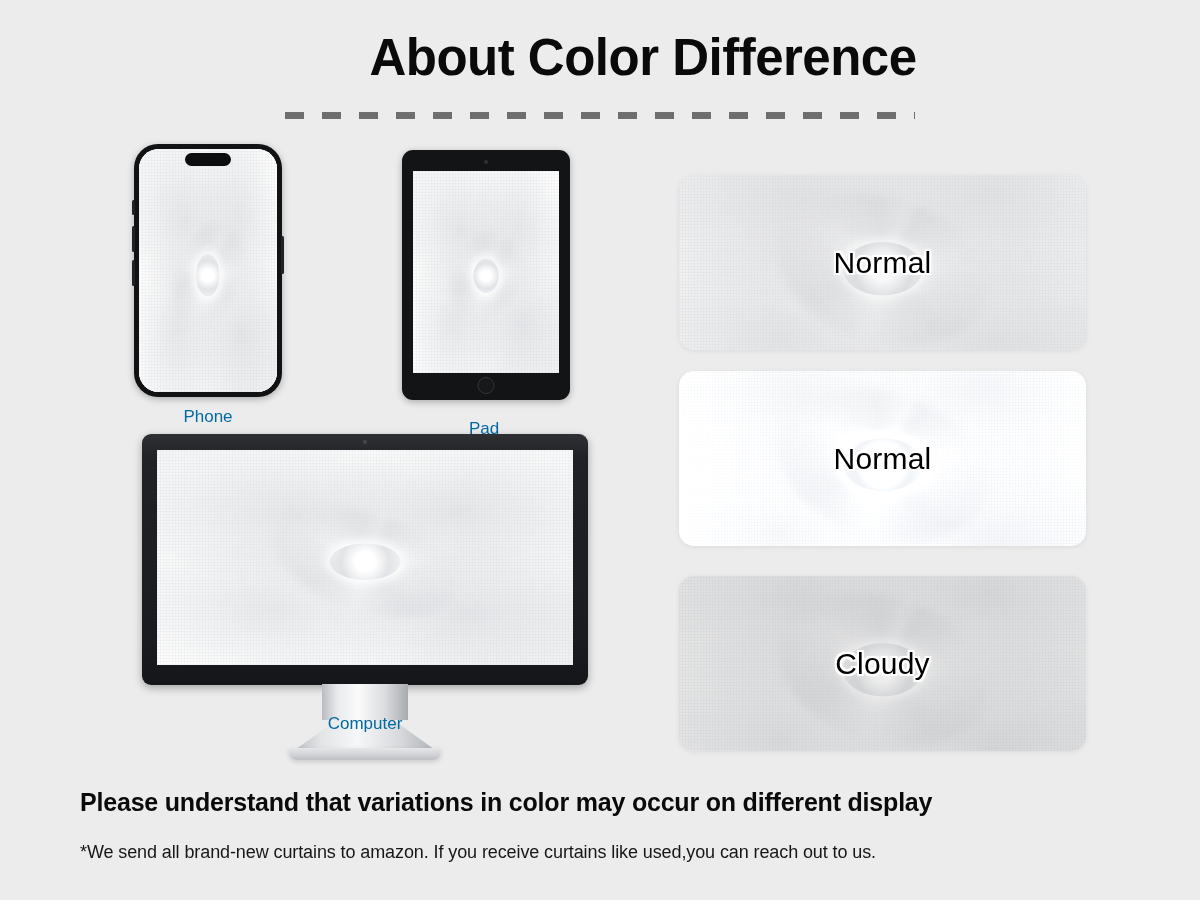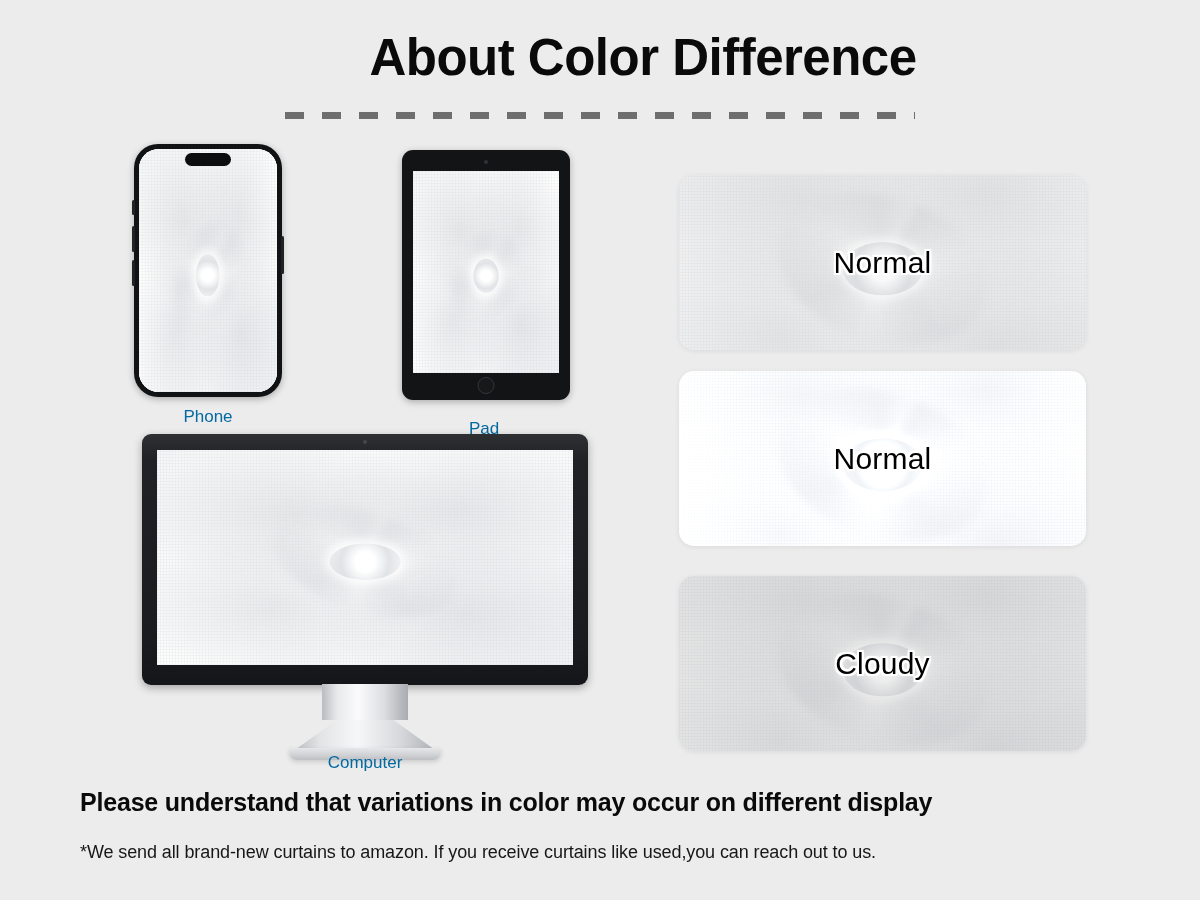--- a/index.html
+++ b/index.html
@@ -245,7 +245,7 @@
   }
   .cap-phone    { left: 128px; top: 407px; width: 160px; }
   .cap-pad      { left: 404px; top: 419px; width: 160px; }
-  .cap-computer { left: 285px; top: 753px; width: 160px; }
+  .cap-computer { left: 285px; top: 714px; width: 160px; }
 
   
   .panel {

